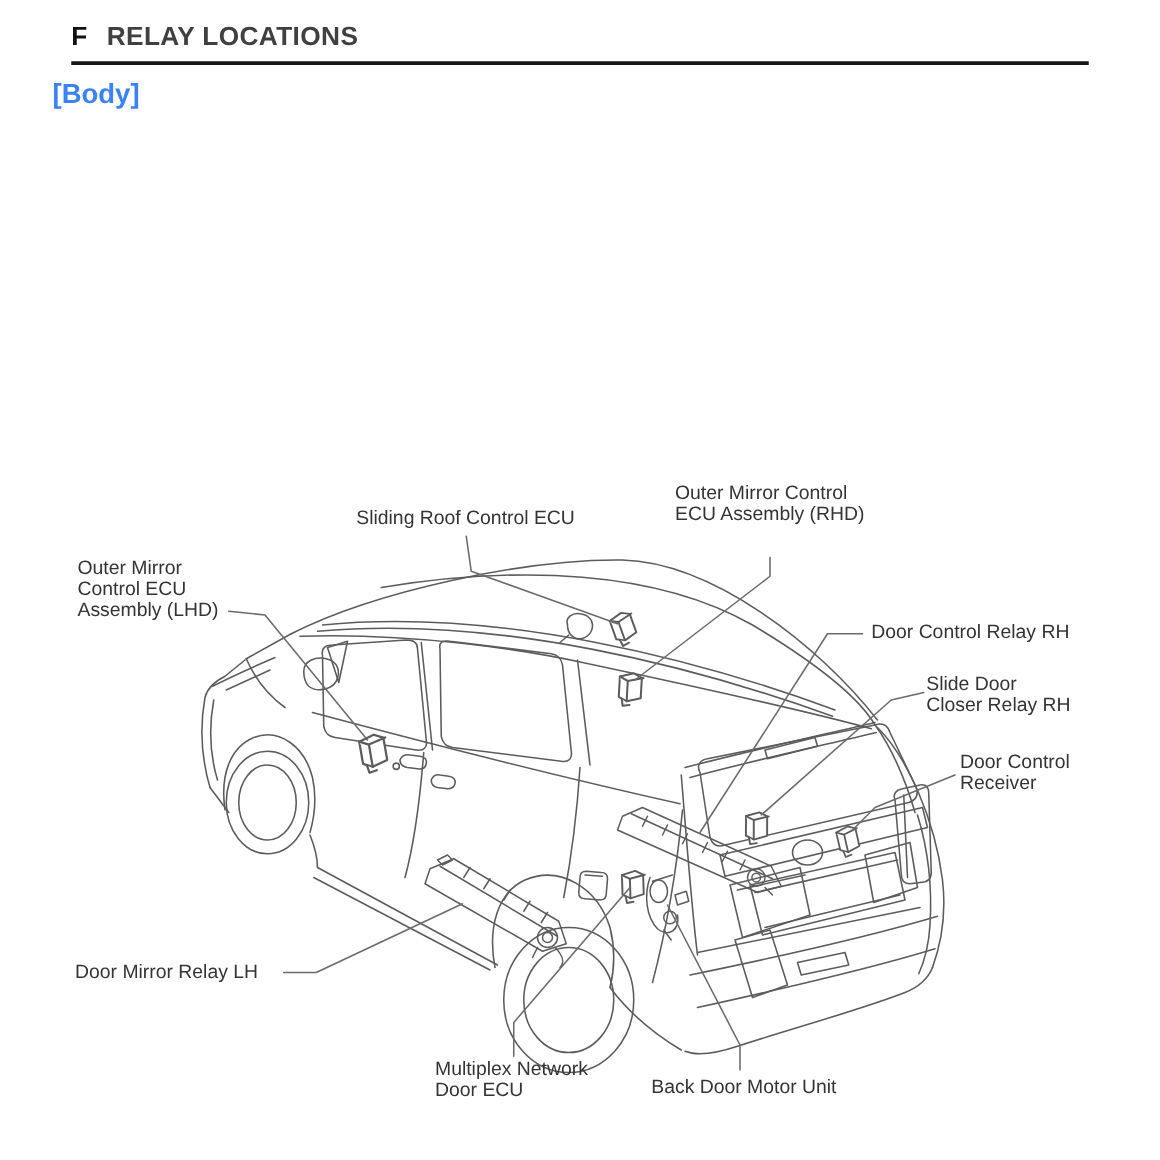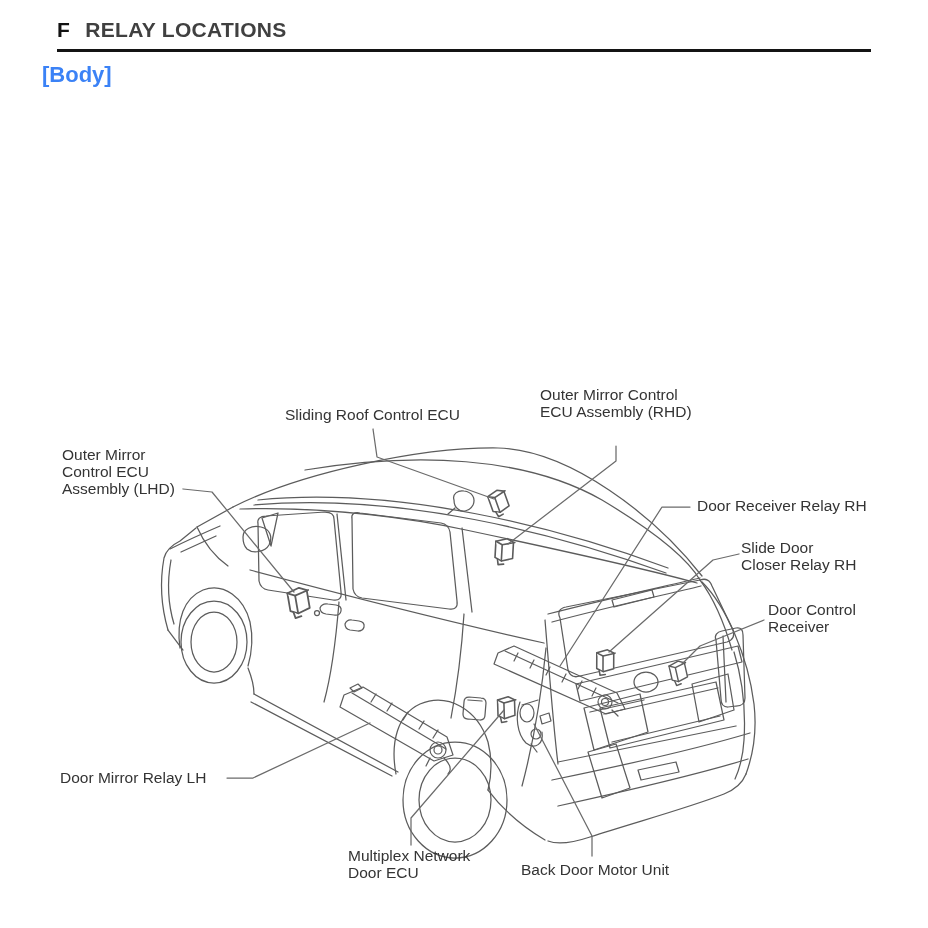--- a/index.html
+++ b/index.html
@@ -181,7 +181,7 @@
 <div class="label" style="left:62px;top:446px">Outer Mirror
 Control ECU
 Assembly (LHD)</div>
-<div class="label" style="left:697px;top:497px">Door Receiver Relay RH</div>
+<div class="label" style="left:697px;top:497px">Door Control Relay RH</div>
 <div class="label" style="left:741px;top:539px">Slide Door
 Closer Relay RH</div>
 <div class="label" style="left:768px;top:601px">Door Control

